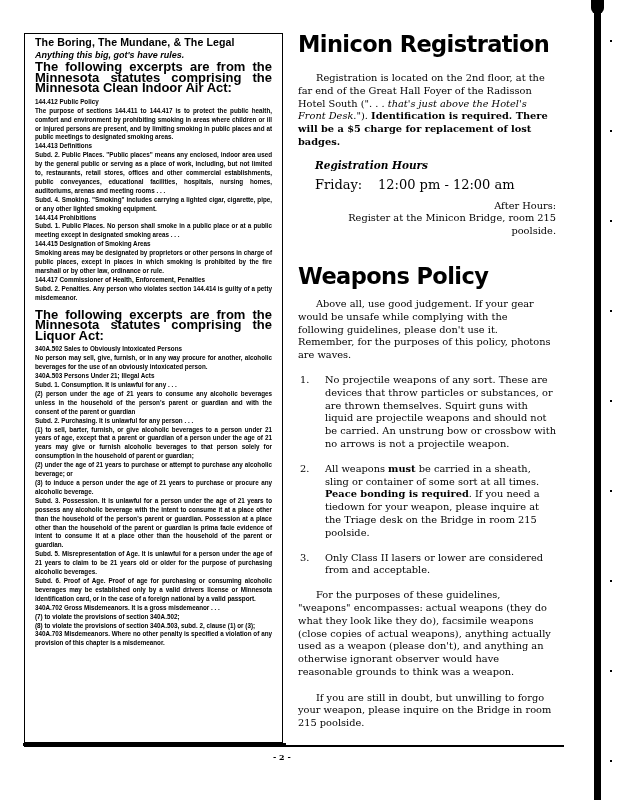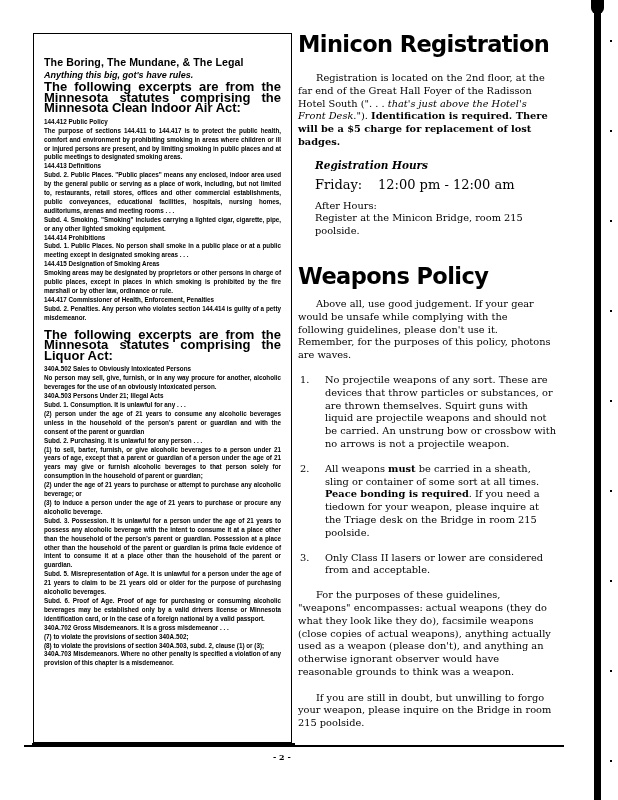--- a/index.html
+++ b/index.html
@@ -9,9 +9,8 @@
   .legal-box {
     position: absolute; left: 24px; top: 33px; width: 259px; height: 710px;
     border: 1.5px solid #000; box-sizing: border-box;
-    padding: 22px 10px 0 10px;
+    padding: 2px 10px 0 10px;
     font-family: "Liberation Sans", sans-serif;
-    margin-left: 9px;
   }
   .legal-box::after {
     content: ""; position: absolute; left: -2px; right: -4px; bottom: -4px; height: 3px; background: #000;

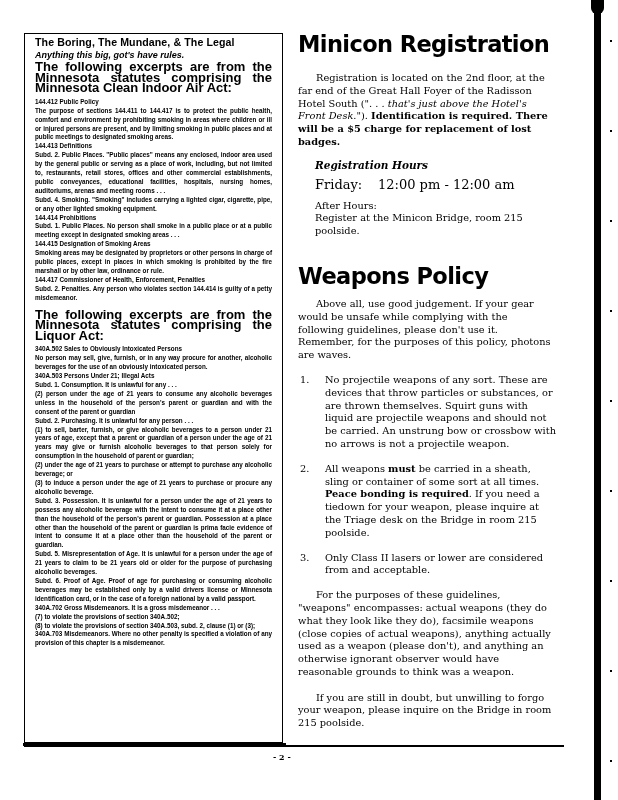--- a/index.html
+++ b/index.html
@@ -33,7 +33,7 @@
   .hours { margin-left: 17px; font-size: 13px; line-height: 12.8px; }
   .hours-row { display: flex; }
   .hours-row .day { width: 63px; }
-  .after { margin: 8px 0 0 17px; font-size: 9.8px; line-height: 12.8px; }
+  .after { margin: 8px 0 0 17px; font-size: 9.8px; line-height: 12.8px; text-align: right; }
   .list { margin: 12px 0 0 0; padding: 0; list-style: none; }
   .list li { display: flex; font-size: 9.8px; line-height: 12.8px; margin-bottom: 12px; }
   .list .num { width: 25px; flex: none; padding-left: 2px; }

